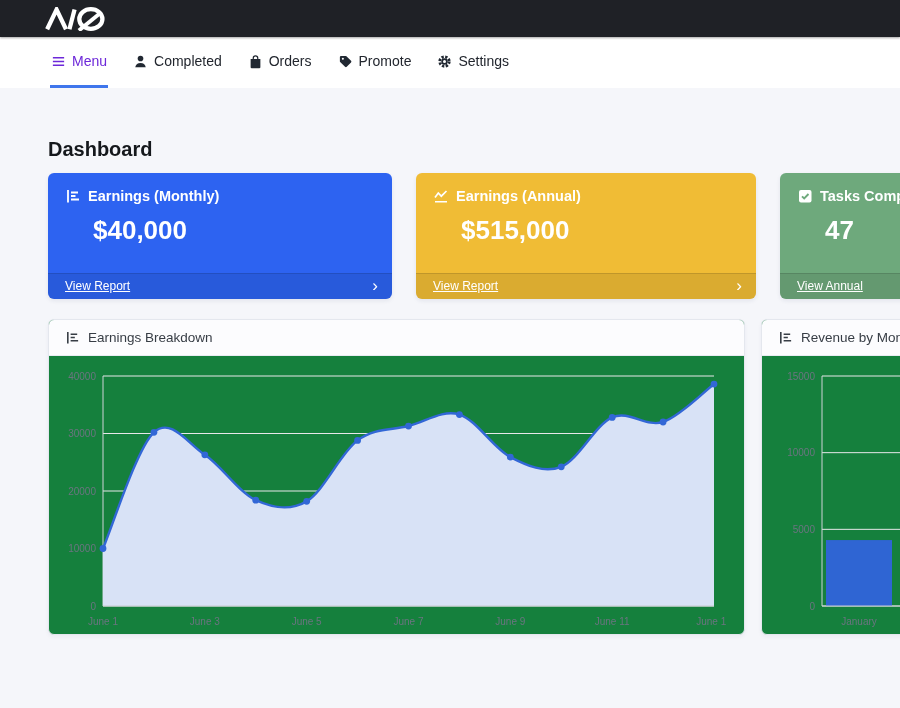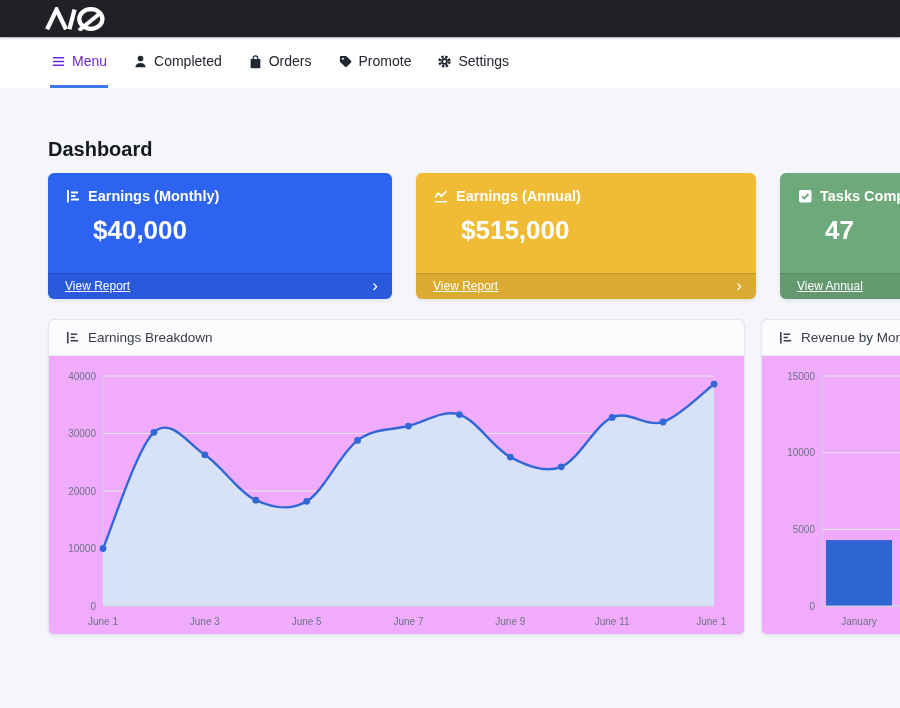--- a/index.html
+++ b/index.html
@@ -57,7 +57,7 @@
   
   .panels-row { display: flex; gap: 16px; margin-top: 20px; }
   .panel {
-    background: #f0abfc; border: 1px solid #e4e7ee; border-radius: 6px; flex: 0 0 auto;
+    background: #15803d; border: 1px solid #e4e7ee; border-radius: 6px; flex: 0 0 auto;
     height: 316px; overflow: hidden; box-shadow: 0 2px 4px rgba(30,40,90,.05);
   }
   .panel-1 { width: 697px; }

